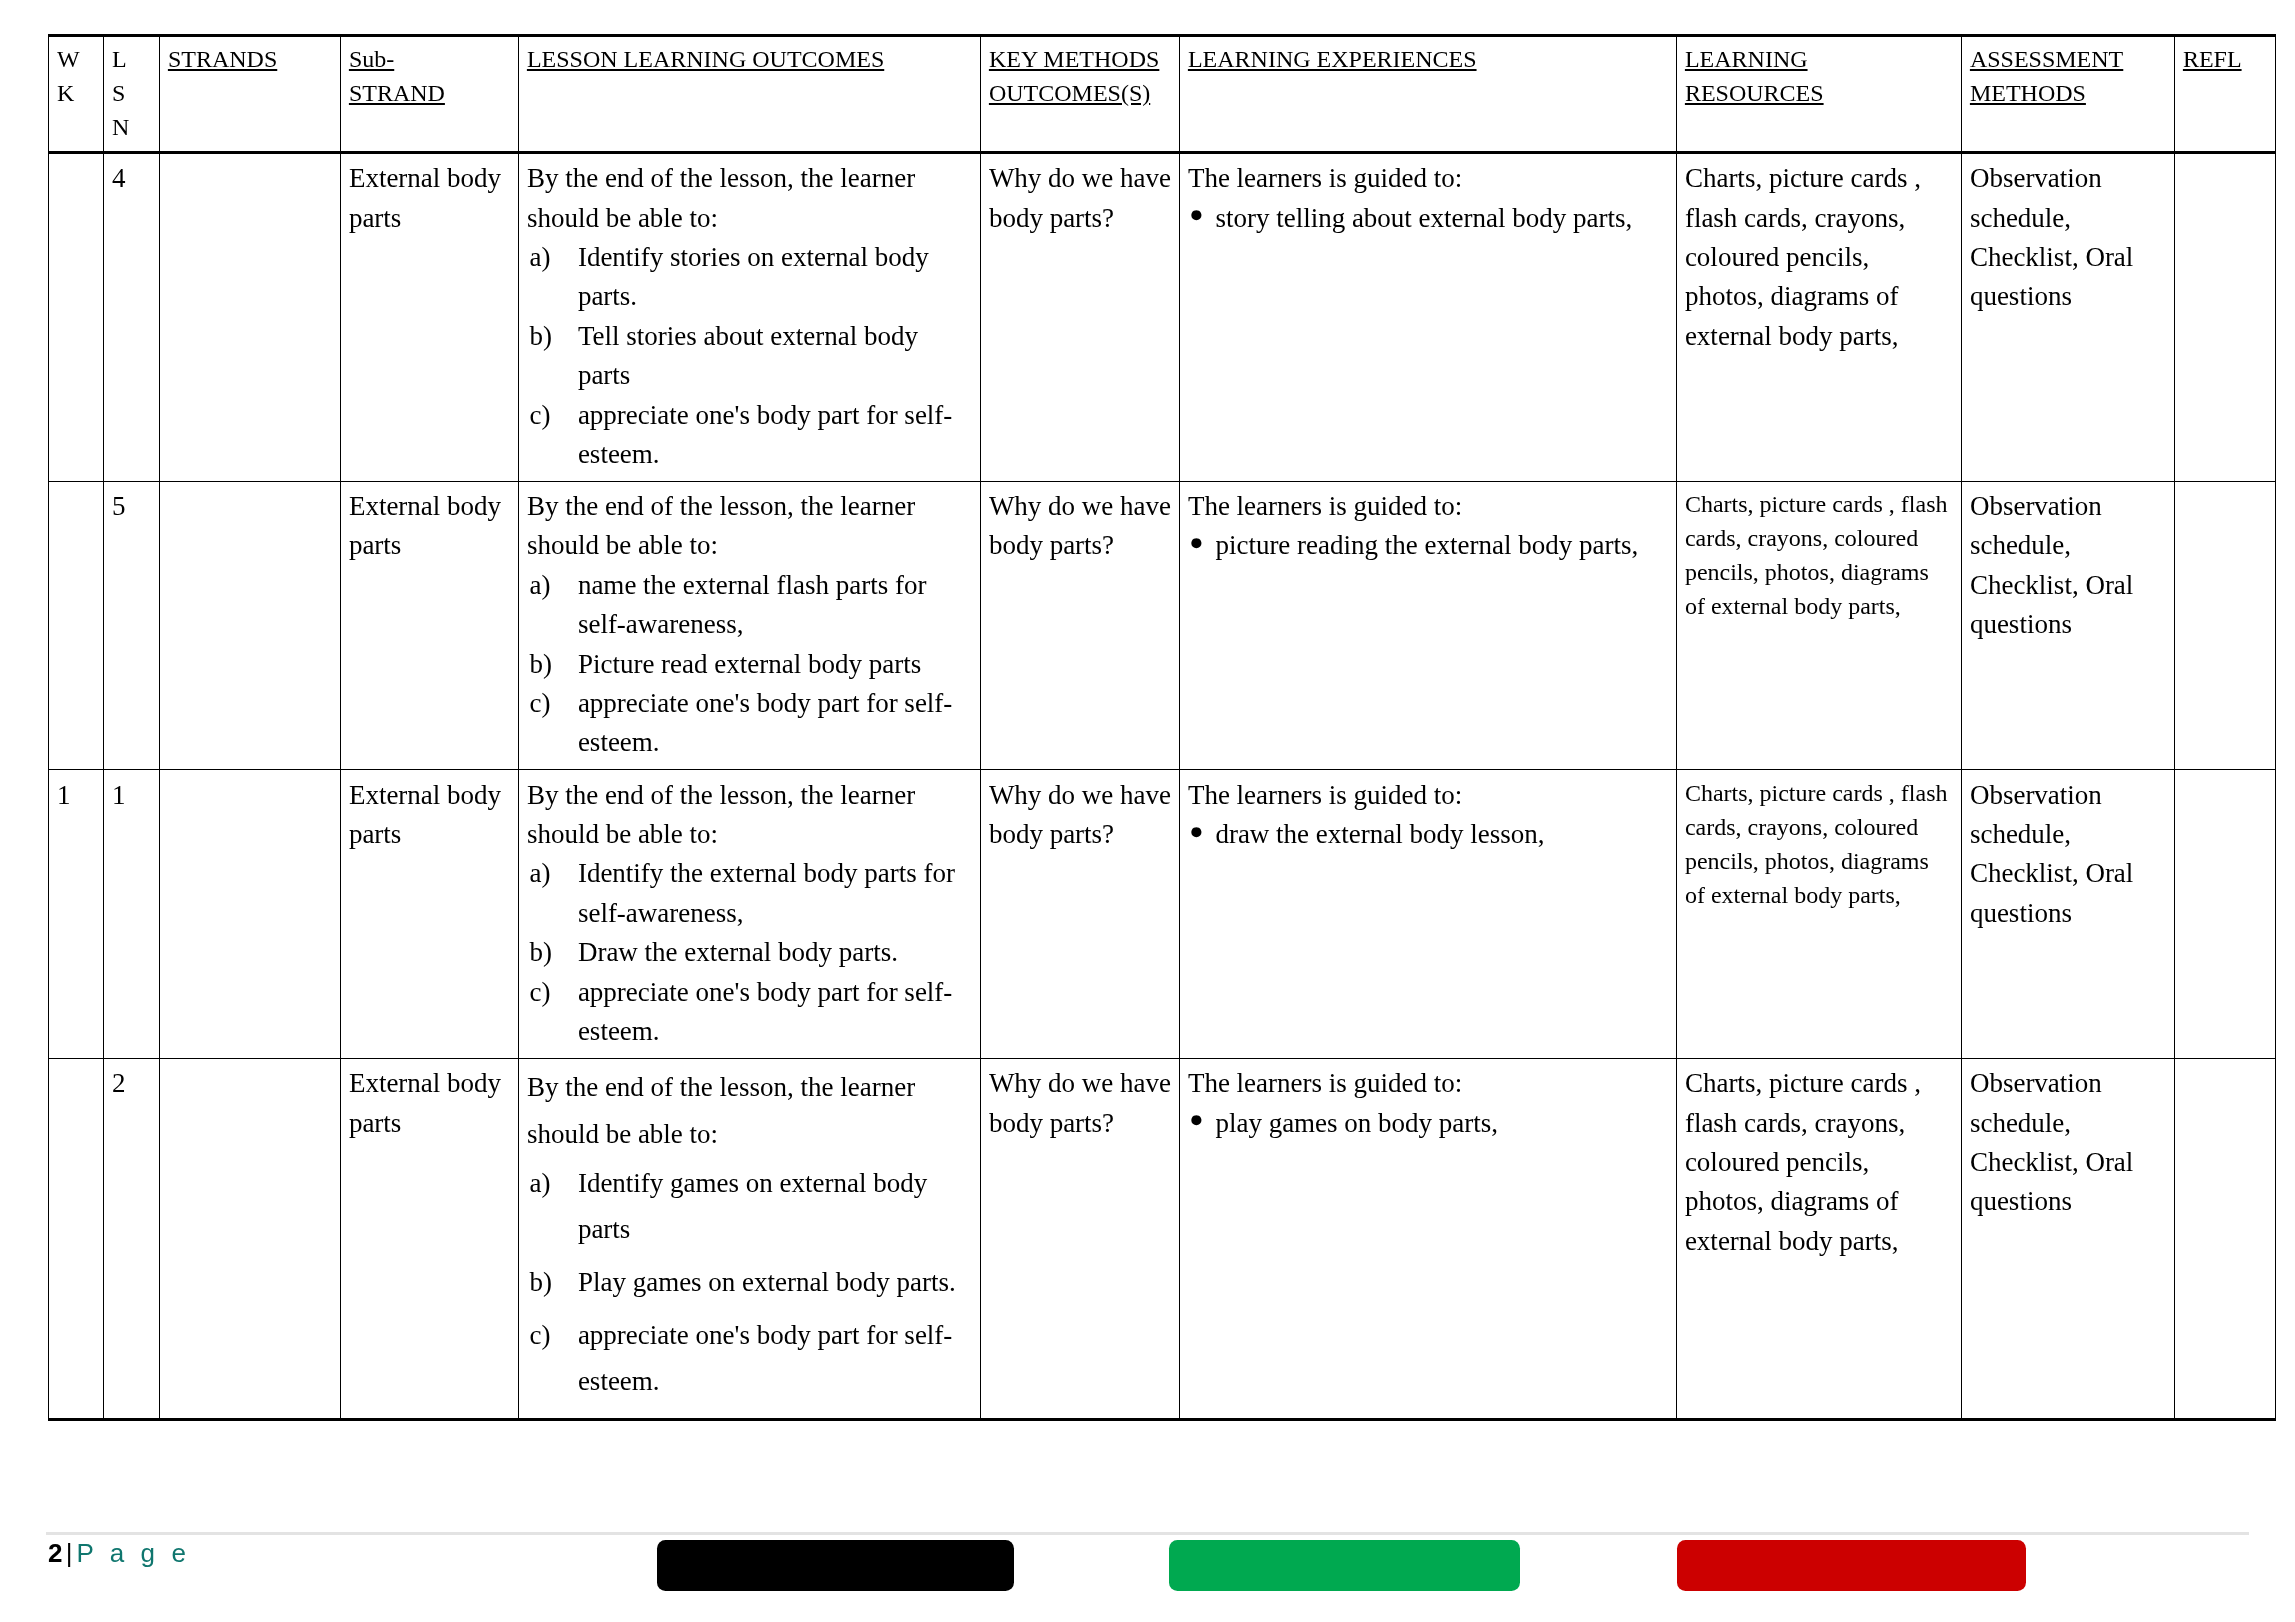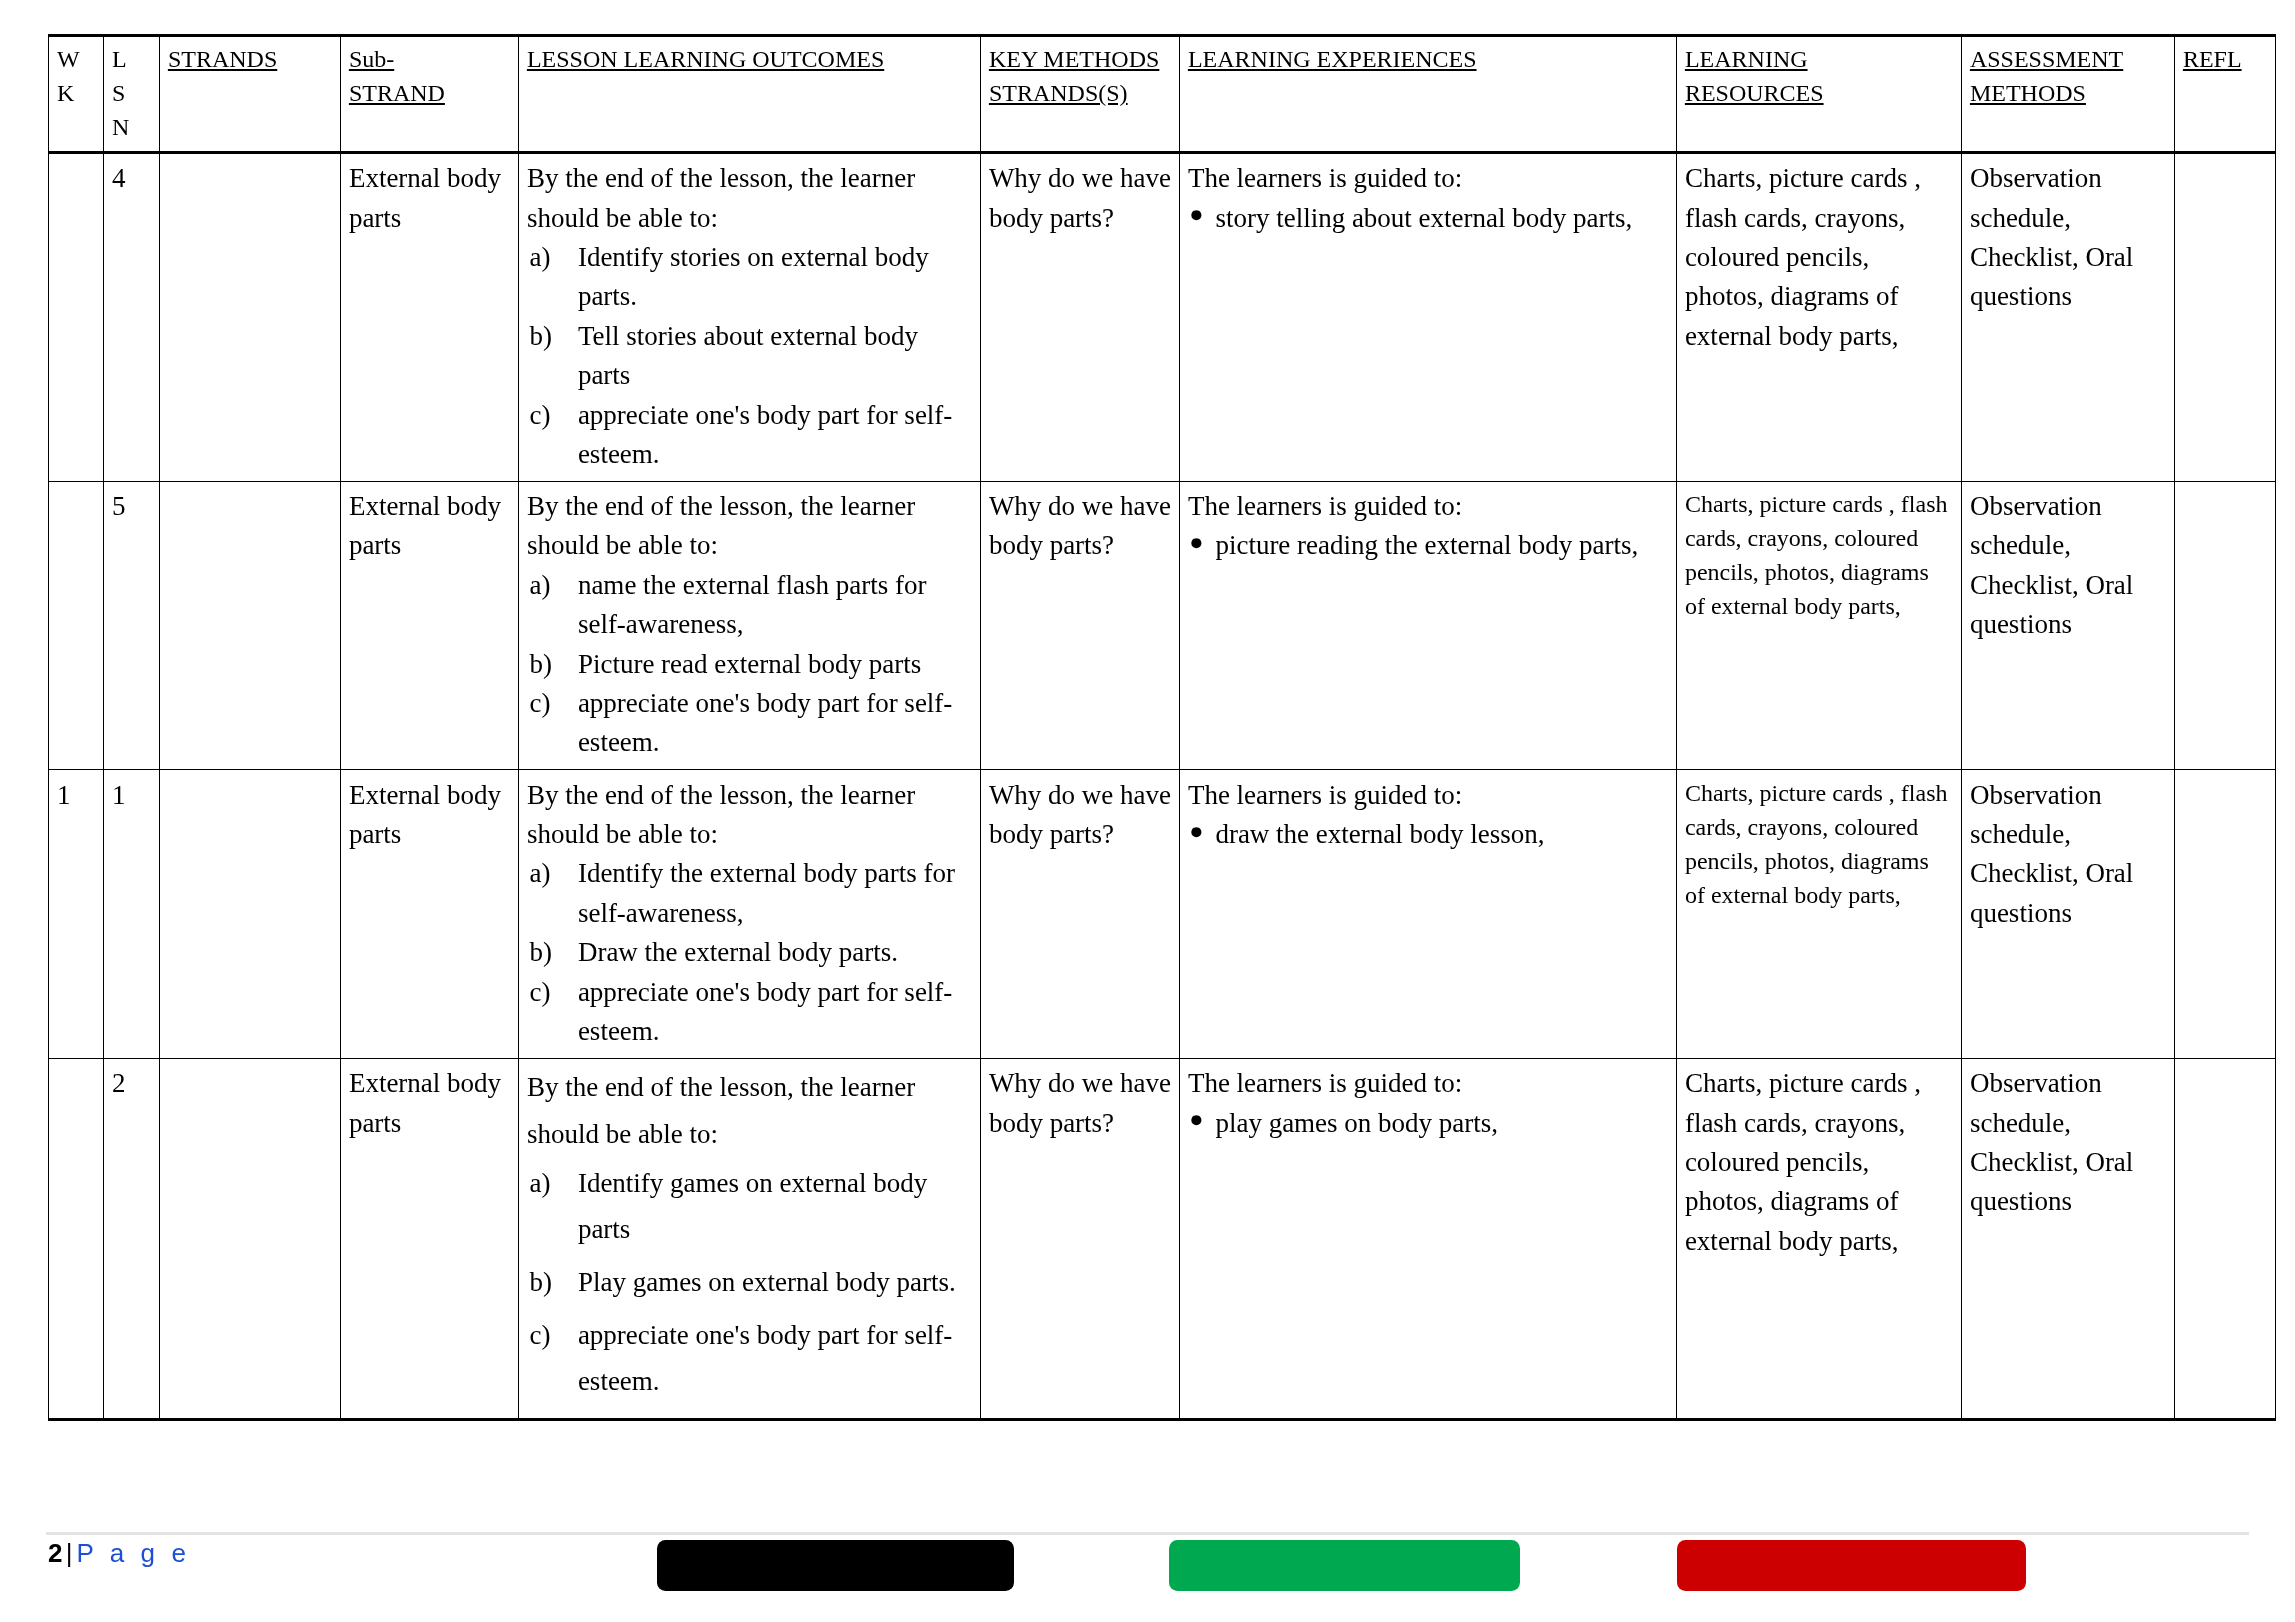--- a/index.html
+++ b/index.html
@@ -213,7 +213,7 @@
         <td class="hdr">LESSON LEARNING OUTCOMES</td>
         <td class="hdr">
           <div>KEY METHODS</div>
-          <div>STRANDS(S)</div>
+          <div>OUTCOMES(S)</div>
         </td>
         <td class="hdr">LEARNING EXPERIENCES</td>
         <td class="hdr">

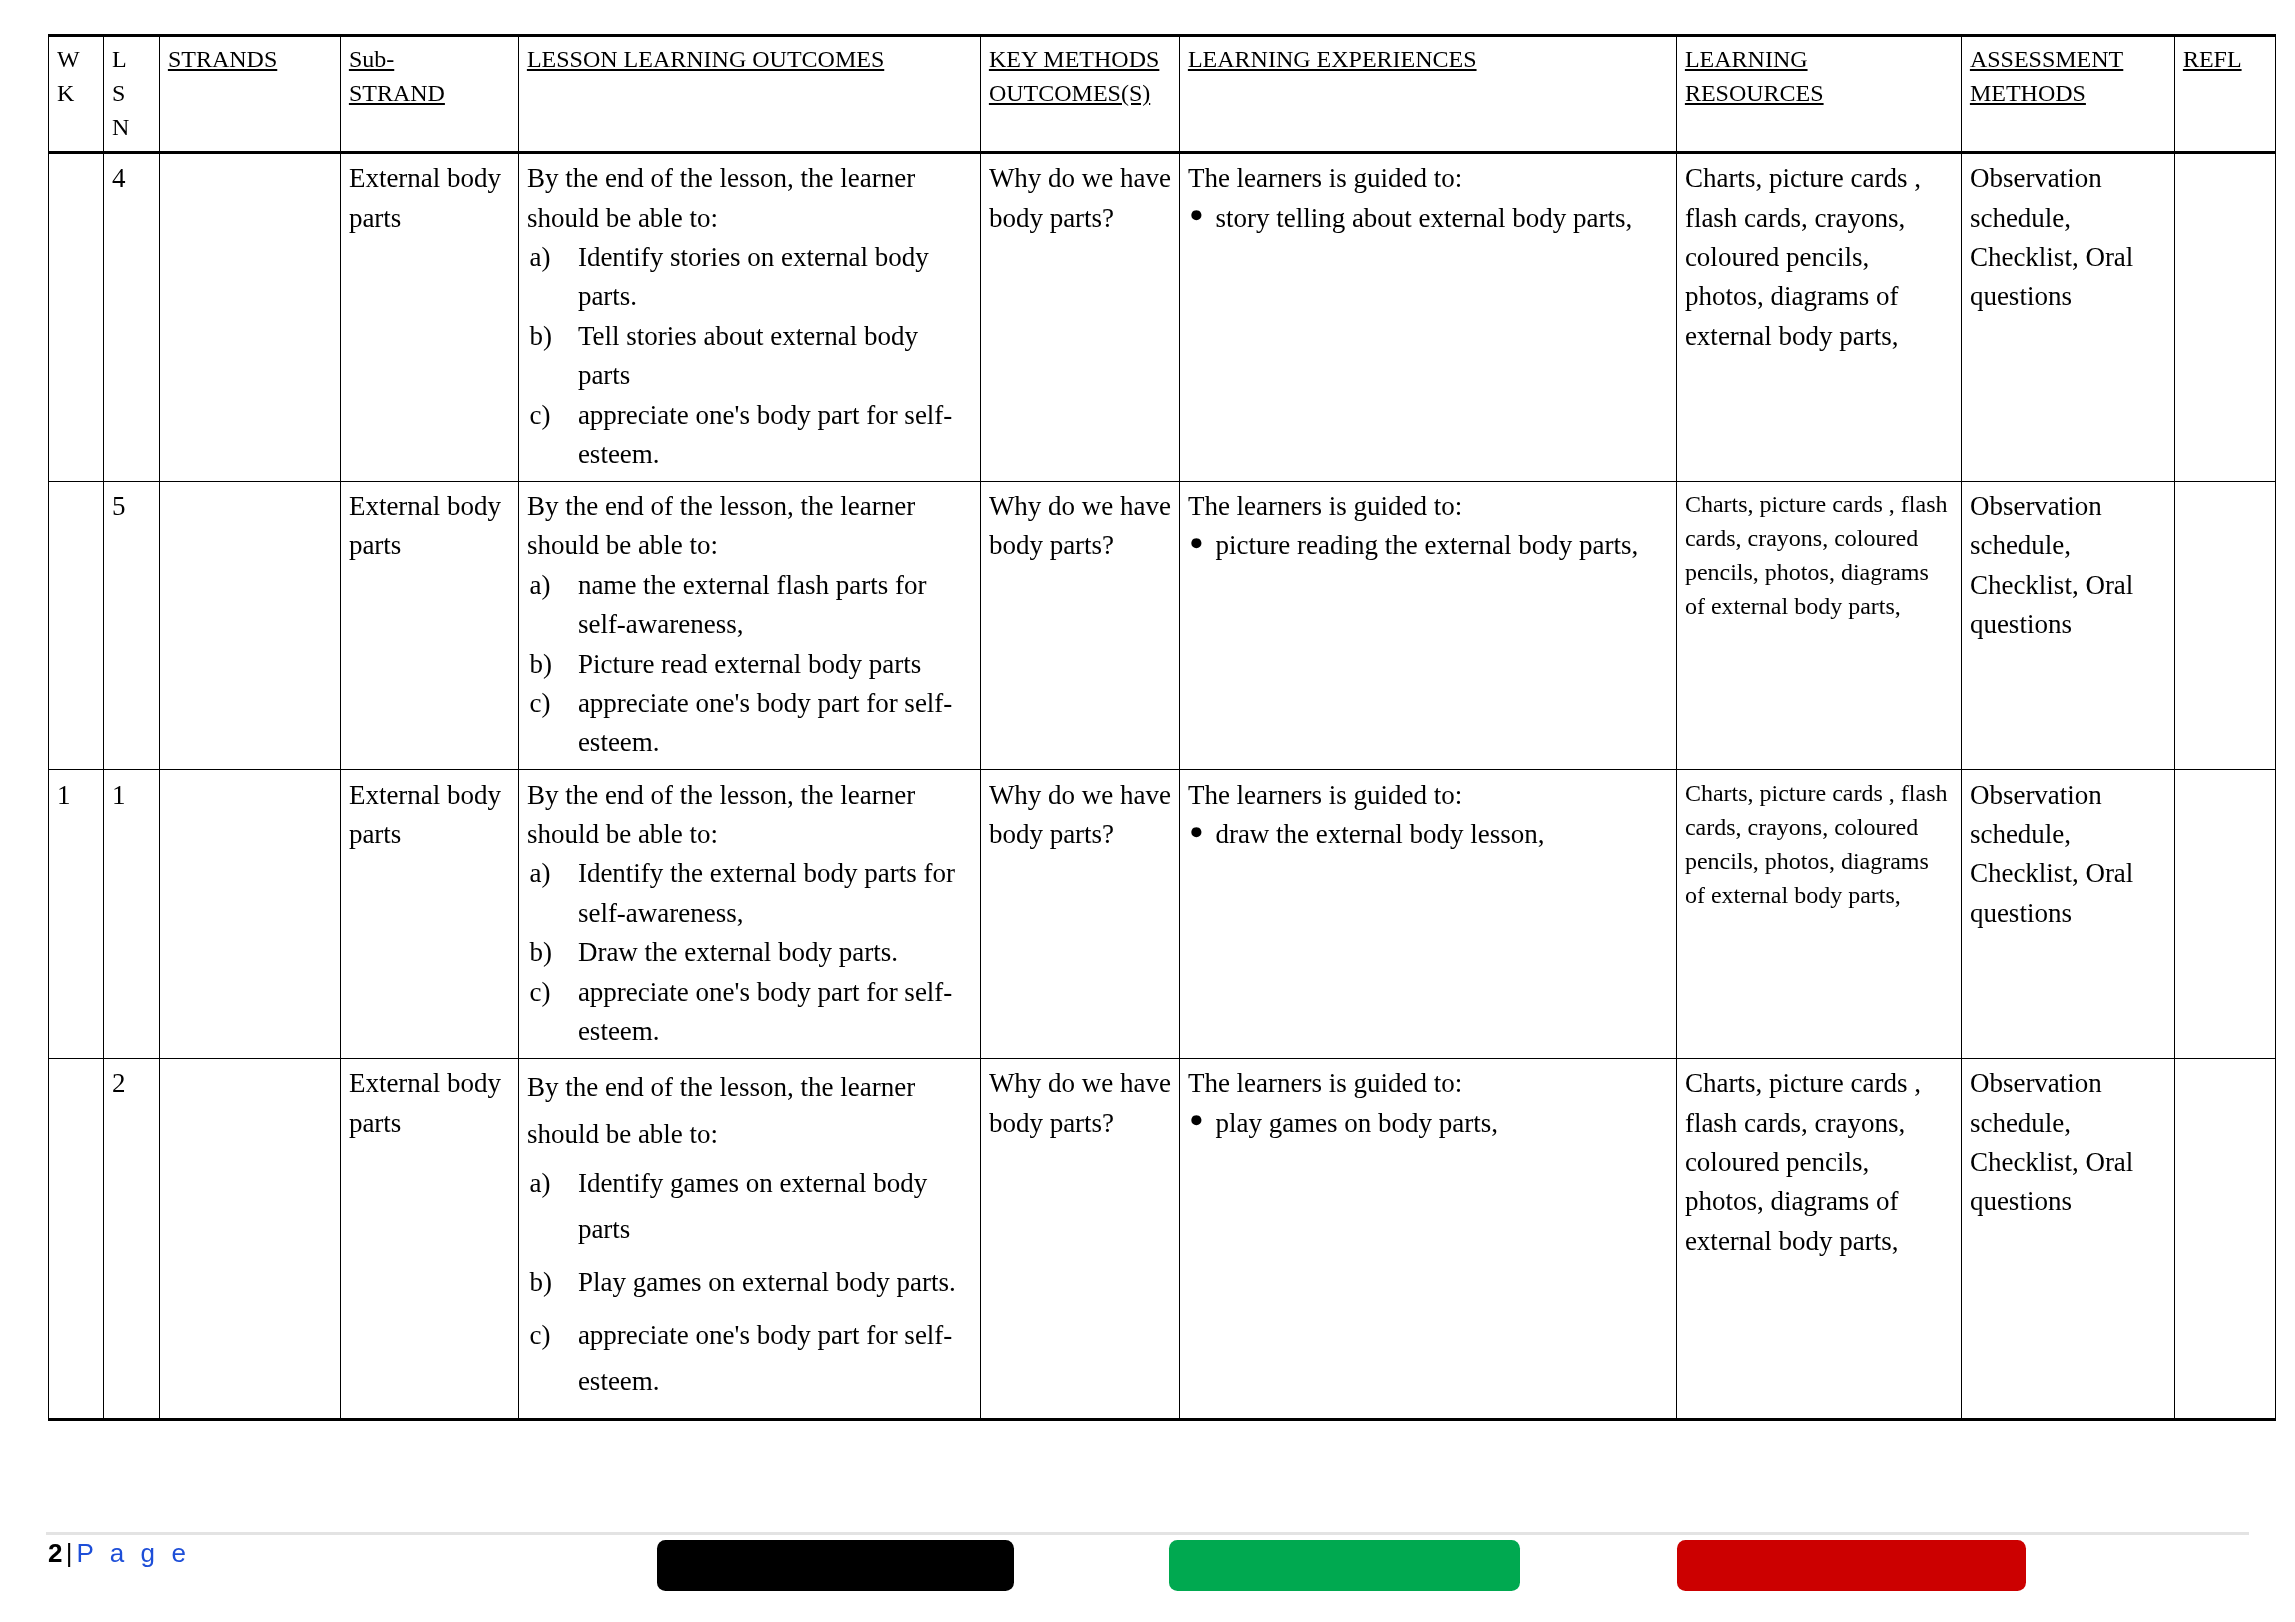--- a/index.html
+++ b/index.html
@@ -162,7 +162,7 @@
     margin: 0 3.9px 0 2.6px;
   }
   .footer-page .pg-word {
-    color: #1d4ed8;
+    color: #0f766e;
     letter-spacing: 4.6px;
   }
 

